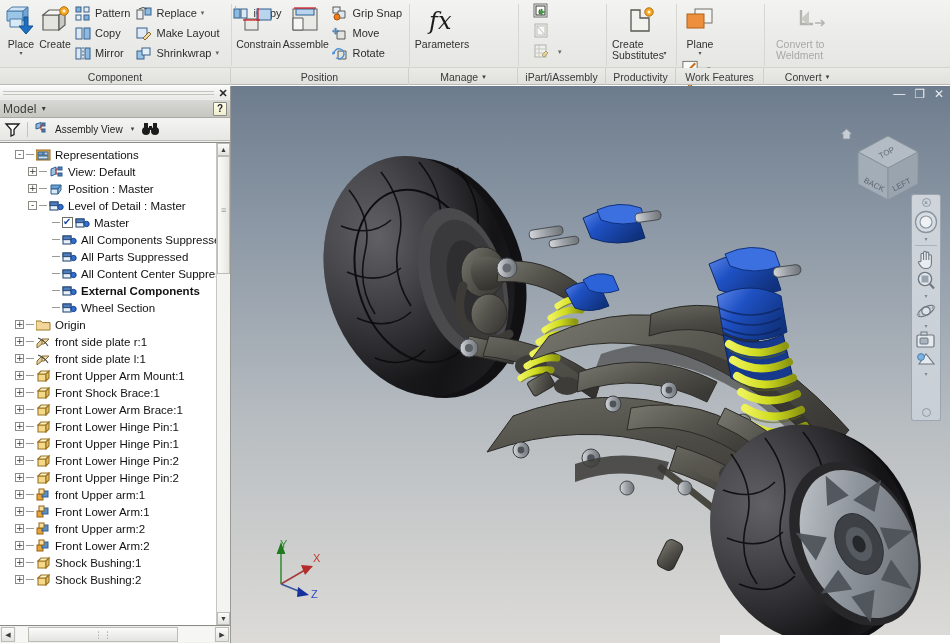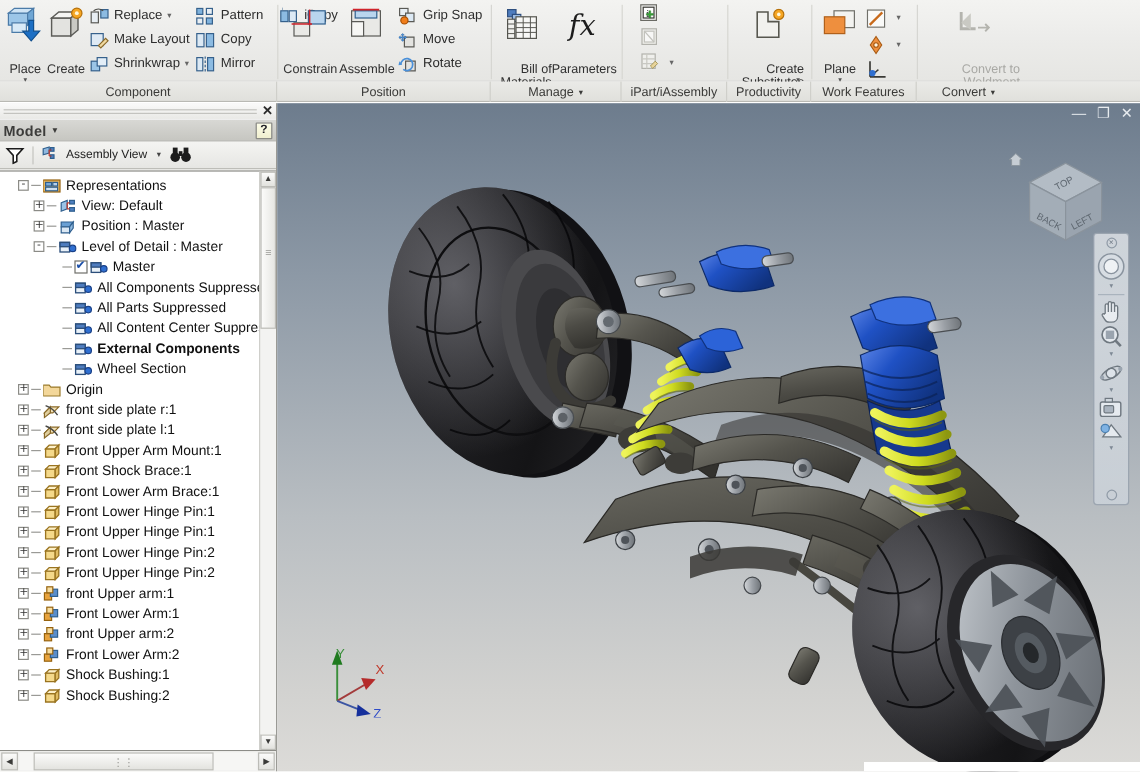--- a/index.html
+++ b/index.html
@@ -242,39 +242,6 @@
           <div class="small-btn">
             <span class="sglyph">
               <svg width="16" height="15" viewBox="0 0 16 15">
-                <rect x="1" y="4" width="6" height="9" fill="#e8eef3" stroke="#5a5a56"></rect>
-                <rect x="9" y="2" width="6" height="7" fill="#8cbbe2" stroke="#36618c"></rect>
-                <path d="M3 3 q4-3 8 0" stroke="#4a4a46" fill="none"></path>
-              </svg>
-            </span>
-            <span>Replace</span>
-            <span class="sdd">▾</span>
-          </div>
-          <div class="small-btn">
-            <span class="sglyph">
-              <svg width="16" height="15" viewBox="0 0 16 15">
-                <rect x="1" y="2" width="10" height="10" fill="#dfeaf4" stroke="#36618c"></rect>
-                <path d="M7 12 l6-6 2 2 -6 6z" fill="#f0d9a0" stroke="#8a6a2a"></path>
-              </svg>
-            </span>
-            <span>Make Layout</span>
-          </div>
-          <div class="small-btn">
-            <span class="sglyph">
-              <svg width="16" height="15" viewBox="0 0 16 15">
-                <rect x="1" y="5" width="7" height="8" fill="#9bc5e7" stroke="#36618c"></rect>
-                <rect x="6" y="2" width="8" height="7" fill="#e3eef7" stroke="#36618c"></rect>
-              </svg>
-            </span>
-            <span>Shrinkwrap</span>
-            <span class="sdd">▾</span>
-          </div>
-        </div>
-
-        <div class="small-col">
-          <div class="small-btn">
-            <span class="sglyph">
-              <svg width="16" height="15" viewBox="0 0 16 15">
                 <rect x="1" y="1" width="5" height="5" fill="#7fb2dd" stroke="#36618c"></rect>
                 <rect x="9" y="1" width="5" height="5" fill="#e8eef3" stroke="#36618c"></rect>
                 <rect x="1" y="9" width="5" height="5" fill="#e8eef3" stroke="#36618c"></rect>
@@ -301,6 +268,39 @@
               </svg>
             </span>
             <span>Mirror</span>
+          </div>
+        </div>
+
+        <div class="small-col">
+          <div class="small-btn">
+            <span class="sglyph">
+              <svg width="16" height="15" viewBox="0 0 16 15">
+                <rect x="1" y="4" width="6" height="9" fill="#e8eef3" stroke="#5a5a56"></rect>
+                <rect x="9" y="2" width="6" height="7" fill="#8cbbe2" stroke="#36618c"></rect>
+                <path d="M3 3 q4-3 8 0" stroke="#4a4a46" fill="none"></path>
+              </svg>
+            </span>
+            <span>Replace</span>
+            <span class="sdd">▾</span>
+          </div>
+          <div class="small-btn">
+            <span class="sglyph">
+              <svg width="16" height="15" viewBox="0 0 16 15">
+                <rect x="1" y="2" width="10" height="10" fill="#dfeaf4" stroke="#36618c"></rect>
+                <path d="M7 12 l6-6 2 2 -6 6z" fill="#f0d9a0" stroke="#8a6a2a"></path>
+              </svg>
+            </span>
+            <span>Make Layout</span>
+          </div>
+          <div class="small-btn">
+            <span class="sglyph">
+              <svg width="16" height="15" viewBox="0 0 16 15">
+                <rect x="1" y="5" width="7" height="8" fill="#9bc5e7" stroke="#36618c"></rect>
+                <rect x="6" y="2" width="8" height="7" fill="#e3eef7" stroke="#36618c"></rect>
+              </svg>
+            </span>
+            <span>Shrinkwrap</span>
+            <span class="sdd">▾</span>
           </div>
         </div>
 

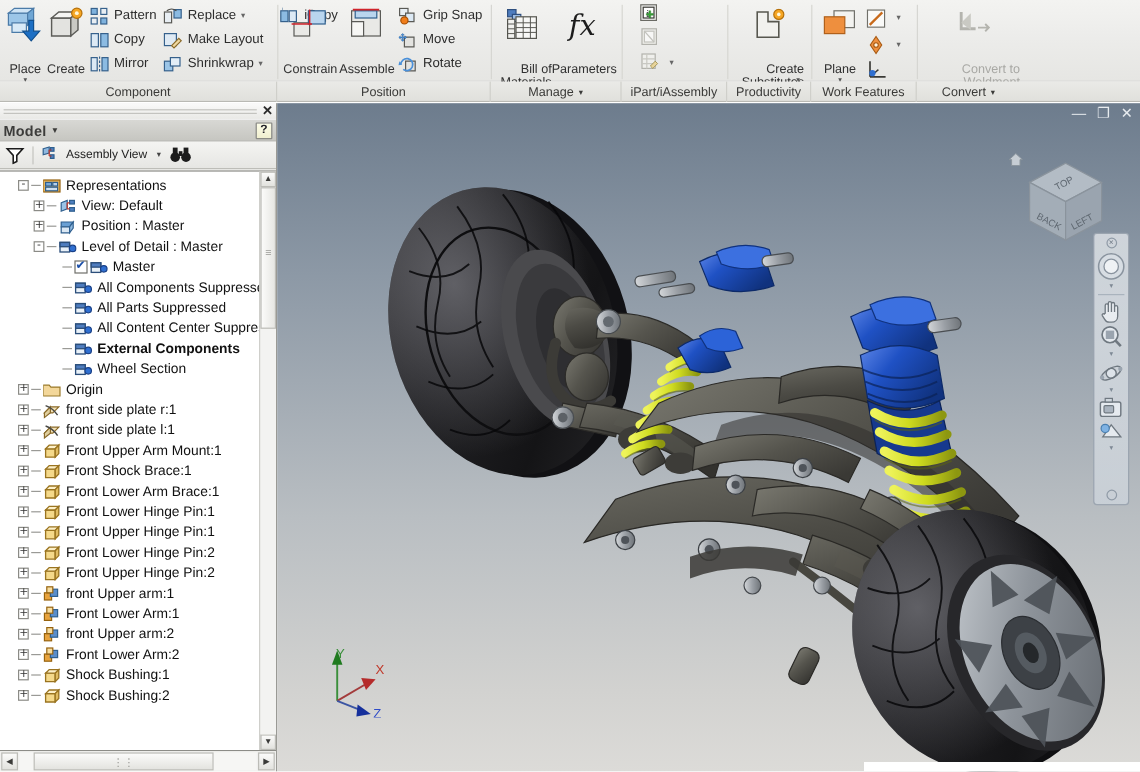--- a/index.html
+++ b/index.html
@@ -42,7 +42,7 @@
   }
   .big-btn.w56 { width: 58px; }
   .big-btn .glyph { height: 34px; display: flex; align-items: center; justify-content: center; }
-  .big-btn .lbl { text-align: right; line-height: 10.5px; margin-top: 15px; }
+  .big-btn .lbl { text-align: left; line-height: 10.5px; margin-top: 1px; }
   .big-btn .dd { font-size: 6px; line-height: 6px; color: #555; }
   .big-btn.disabled { color: #a8a8a4; }
 

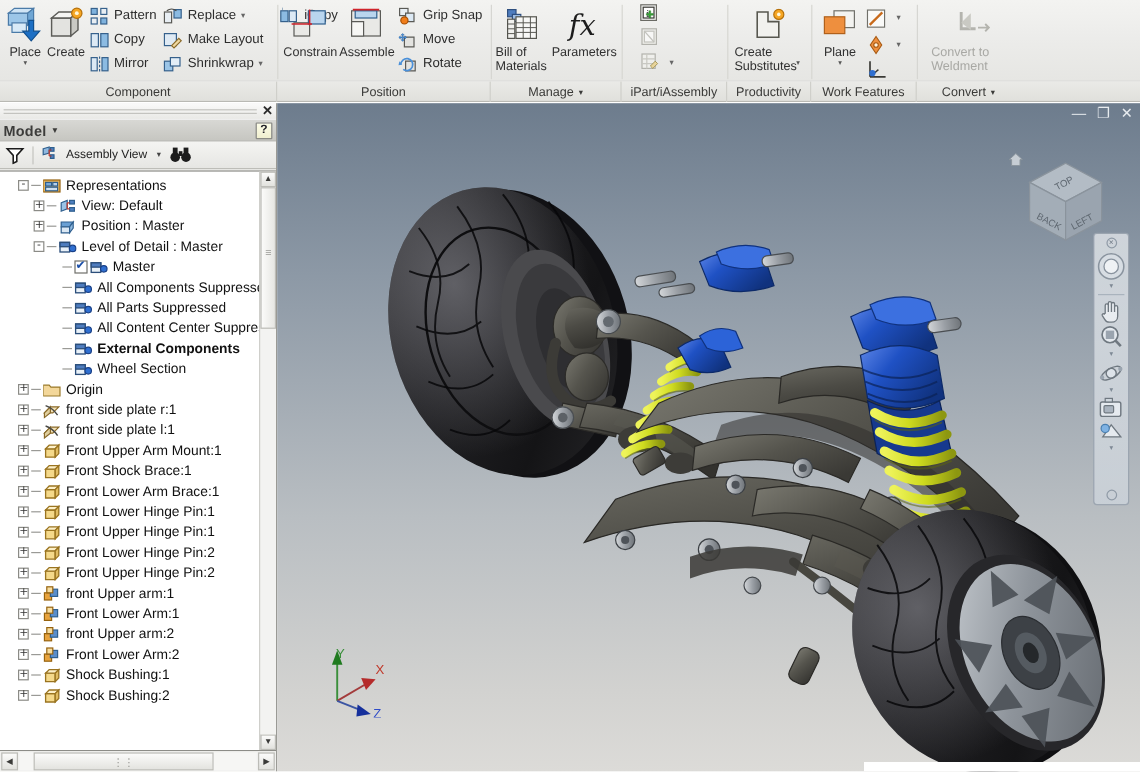--- a/index.html
+++ b/index.html
@@ -375,27 +375,6 @@
       </div>
 
       <div class="rpanel" style="width:109px;">
-        <div class="big-btn w56">
-          <div class="glyph">
-            <svg width="36" height="30" viewBox="0 0 36 30">
-              <rect x="5" y="2" width="7" height="6" fill="#4f7dbf" stroke="#2f4f7f"></rect>
-              <rect x="9" y="6" width="7" height="6" fill="#9dbde4" stroke="#2f4f7f"></rect>
-              <rect x="5" y="10" width="6" height="16" fill="#f2f2ef" stroke="#55554f"></rect>
-              <rect x="12" y="8" width="17" height="18" fill="#f8f8f6" stroke="#55554f"></rect>
-              <g stroke="#55554f" stroke-width=".8">
-                <line x1="12" y1="13" x2="29" y2="13"></line>
-                  <line x1="12" y1="17" x2="29" y2="17"></line>
-                <line x1="12" y1="21" x2="29" y2="21"></line>
-                  <line x1="18" y1="8" x2="18" y2="26"></line>
-                <line x1="24" y1="8" x2="24" y2="26"></line>
-                <line x1="5" y1="14" x2="11" y2="14"></line>
-                  <line x1="5" y1="18" x2="11" y2="18"></line>
-                <line x1="5" y1="22" x2="11" y2="22"></line>
-              </g>
-            </svg>
-          </div>
-          <div class="lbl">Bill of Materials</div>
-        </div>
         <div class="big-btn w56">
           <div class="glyph">
             <svg width="36" height="30" viewBox="0 0 36 30">

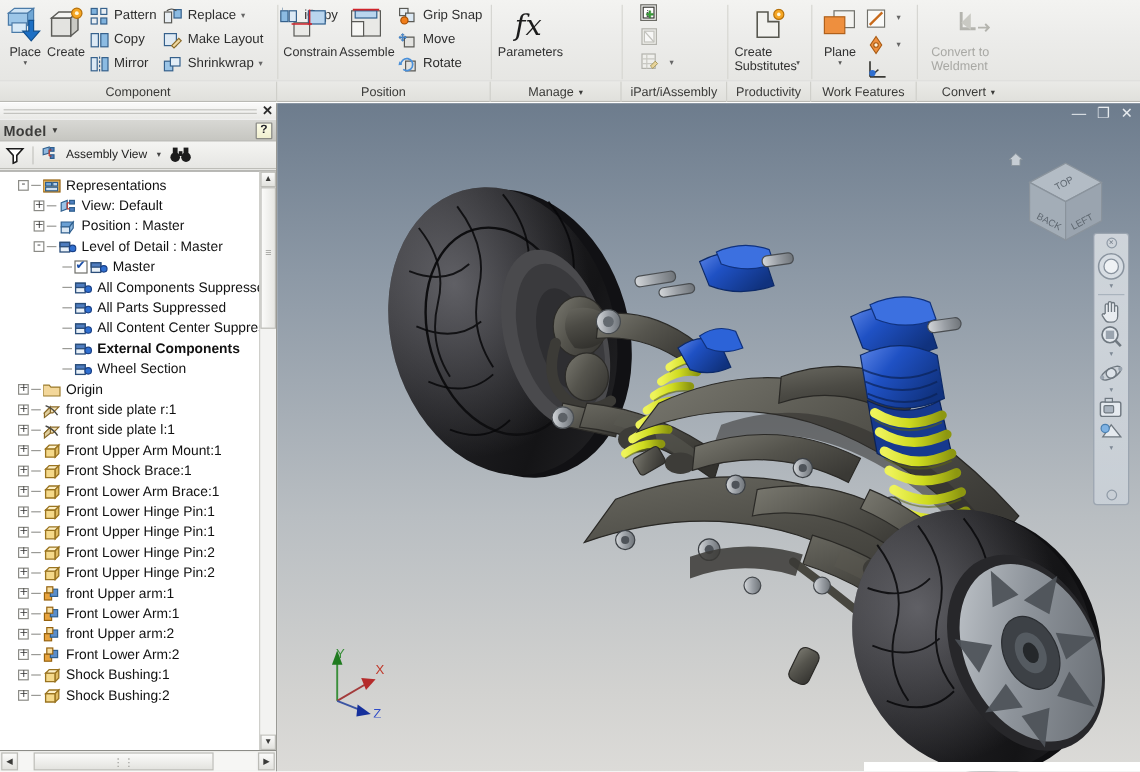--- a/index.html
+++ b/index.html
@@ -431,7 +431,7 @@
         </div>
       </div>
 
-      <div class="rpanel" style="width:88px;">
+      <div class="rpanel" style="width:88px;flex-direction:column;">
         <div class="big-btn" style="width:40px;">
           <div class="glyph">
             <svg width="34" height="30" viewBox="0 0 34 30">

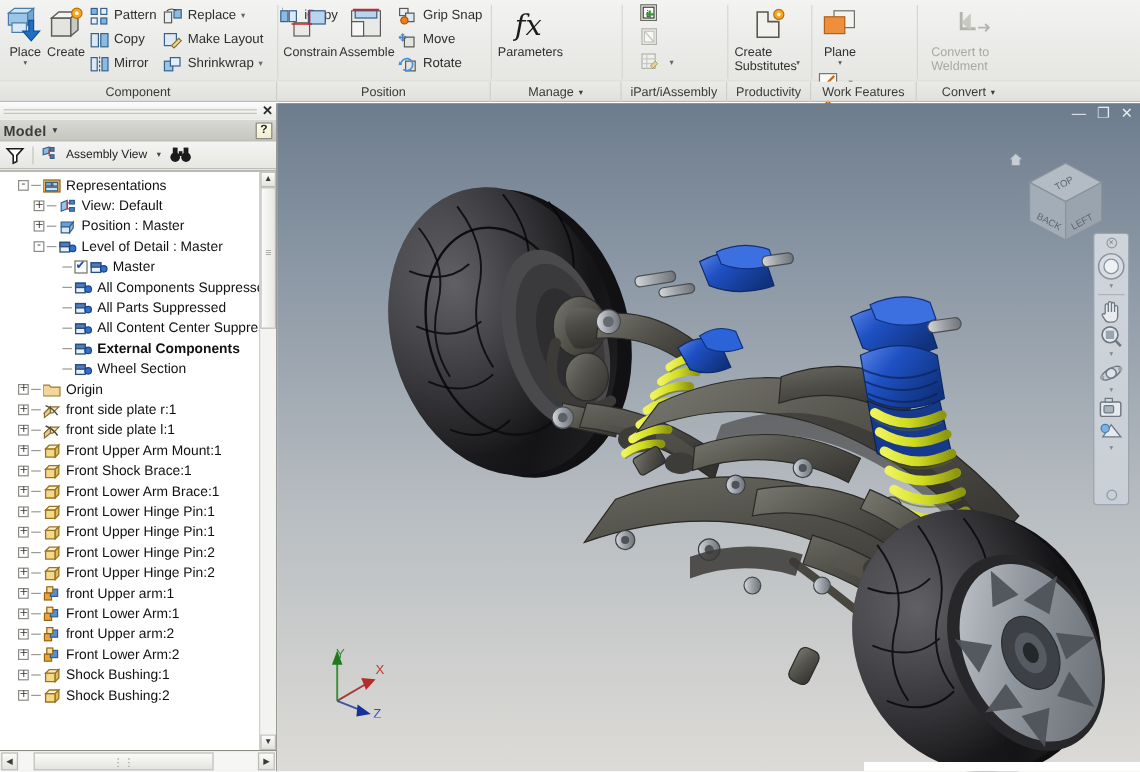--- a/index.html
+++ b/index.html
@@ -77,7 +77,7 @@
     display: flex; align-items: center; padding: 0 3px;
     border-top: 1px solid #eee; border-bottom: 1px solid #a9a9a4;
   }
-  .browser-header .mtitle { font-size: 12px; color: #3c3c3a; font-weight: 700; letter-spacing: .2px;}
+  .browser-header .mtitle { font-size: 12px; color: #3c3c3a; font-weight: 400; letter-spacing: .2px;}
   .browser-header .mcaret { margin-left: 5px; font-size: 8px; color: #3c3c3a; }
   .help-btn {
     margin-left: auto; width: 14px; height: 14px; border: 1px solid #8a8a84;

